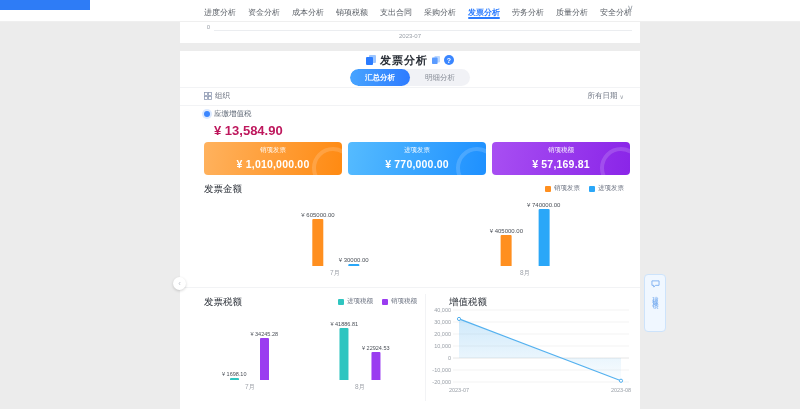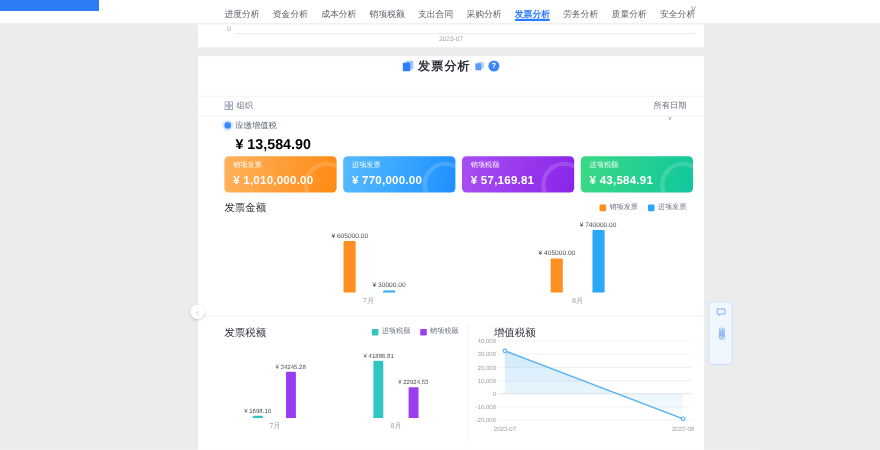--- a/index.html
+++ b/index.html
@@ -138,6 +138,12 @@
     <span class="help-circle">?</span>
   </div>
 
+  <div class="seg-wrap">
+    <div class="seg">
+        <span class="seg-item active">汇总分析</span>
+        <span class="seg-item">明细分析</span>
+      </div>
+  </div>
 
   <div class="divider div1"></div>
 

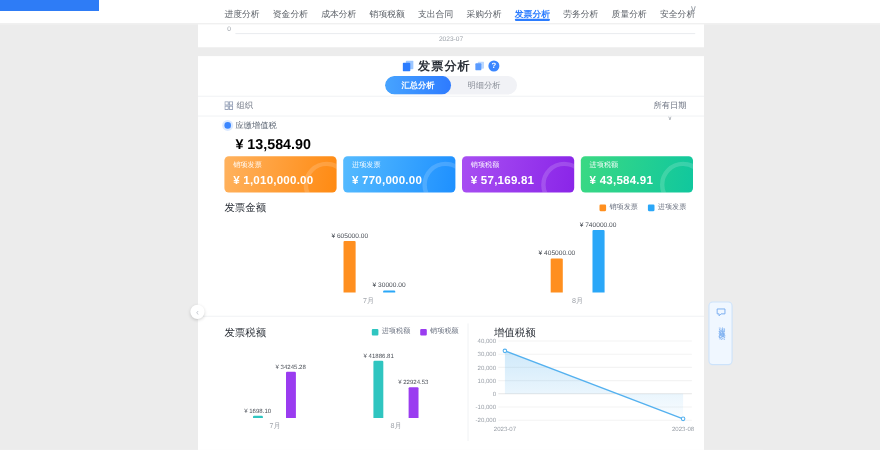--- a/index.html
+++ b/index.html
@@ -41,7 +41,7 @@
   
   .filter-row { position:absolute; left:0; right:0; top:66px; height:17px; }
   .org-filter { position:absolute; left:24px; top:3px; display:flex; align-items:center; gap:3px; font-size:7.5px; color:#6b7280; cursor:pointer; }
-  .date-filter { position:absolute; right:16px; top:3px; display:flex; align-items:center; gap:2px; font-size:7.5px; color:#6b7280; cursor:pointer;flex-direction:column; }
+  .date-filter { position:absolute; right:16px; top:3px; display:flex; align-items:center; gap:2px; font-size:7.5px; color:#6b7280; cursor:pointer; }
   .caret { font-size:6px; color:#9aa0a8; }
 
   

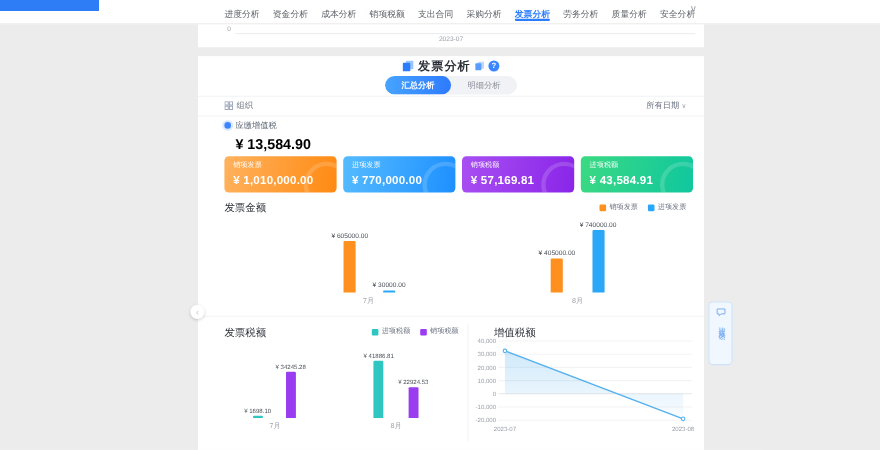--- a/index.html
+++ b/index.html
@@ -49,7 +49,7 @@
   .kpi-label-row { display:flex; align-items:center; gap:4px;font-family:Liberation Serif, serif; }
   .kpi-dot { width:6px; height:6px; border-radius:50%; background:#3a86ff; box-shadow:0 0 0 2px rgba(58,134,255,.18); }
   .kpi-label { font-size:7.5px; color:#5a6472; }
-  .kpi-value { margin:4px 0 0 10px; font-size:13px; font-weight:bold; color:#000000; }
+  .kpi-value { margin:4px 0 0 10px; font-size:13px; font-weight:bold; color:#be185d; }
 
   
   .cards-row { position:absolute; left:24px; right:10px; top:120px; height:33px; display:flex; gap:6px; }

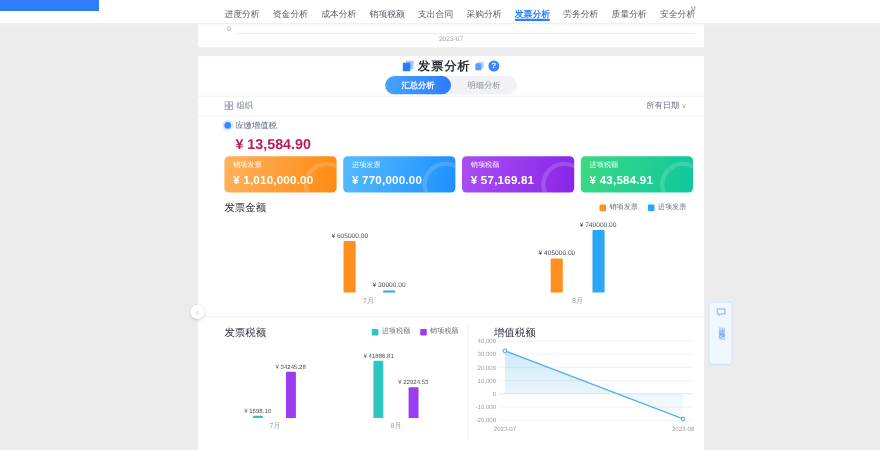--- a/index.html
+++ b/index.html
@@ -52,7 +52,7 @@
   .kpi-value { margin:4px 0 0 10px; font-size:13px; font-weight:bold; color:#be185d; }
 
   
-  .cards-row { position:absolute; left:24px; right:10px; top:120px; height:33px; display:flex; gap:6px; }
+  .cards-row { position:absolute; left:24px; right:10px; top:120px; height:33px; display:flex; gap:6px;text-align:center; }
   .s-card { flex:1; border-radius:4px; padding:4px 8px; color:#fff; position:relative; overflow:hidden; }
   .s-card::after { content:""; position:absolute; right:-12px; bottom:-14px; width:34px; height:34px; border-radius:50%; border:4px solid rgba(255,255,255,.16); }
   .s-card .lab { font-size:6.5px; opacity:.95; }

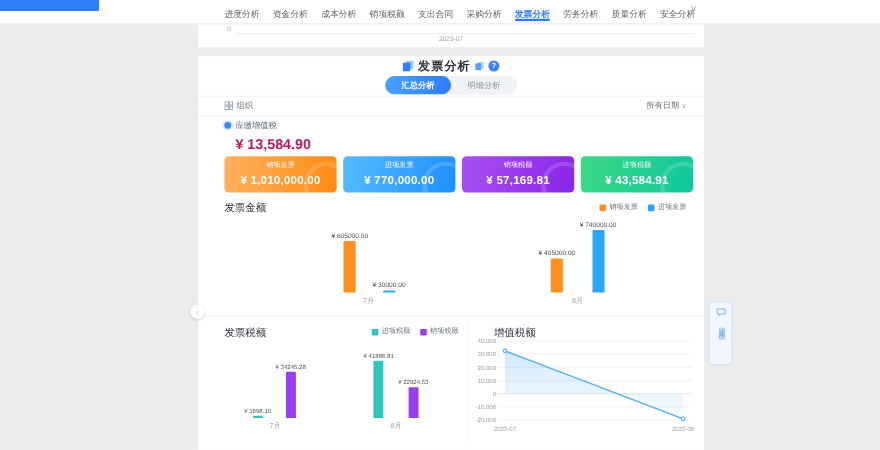--- a/index.html
+++ b/index.html
@@ -185,10 +185,6 @@
       <div class="s-card" style="background: linear-gradient(100deg, rgb(168, 79, 242), rgb(138, 37, 232));">
         <div class="lab">销项税额</div>
         <div class="val">¥ 57,169.81</div>
-      </div>
-      <div class="s-card" style="background: linear-gradient(100deg, rgb(59, 217, 131), rgb(16, 199, 158));">
-        <div class="lab">进项税额</div>
-        <div class="val">¥ 43,584.91</div>
       </div>
     </div>
 

